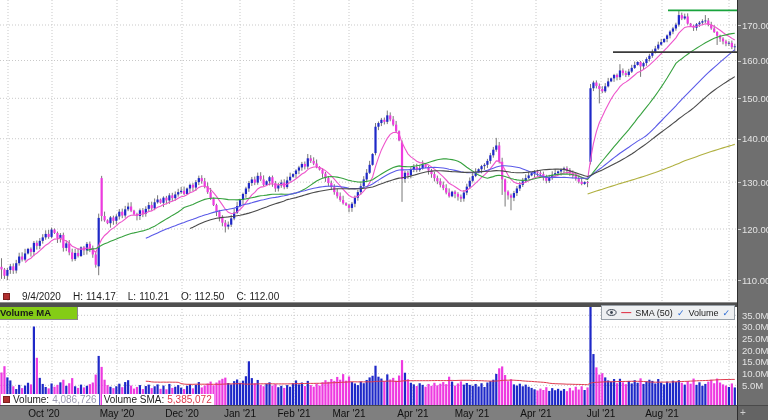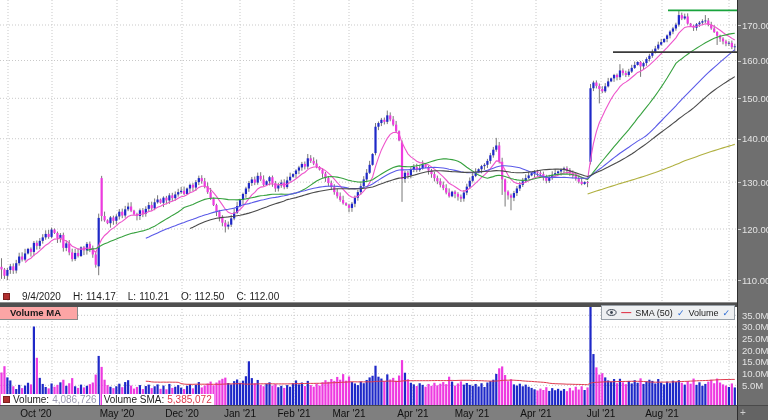--- a/index.html
+++ b/index.html
@@ -15,9 +15,9 @@
   #pane-separator{position:absolute;left:0;top:302px;width:768px;height:5px;background:#4f4f4f;
       border-top:1px solid #8d8d8d;box-sizing:border-box;}
   
-  #volume-tab{position:absolute;left:0;top:307px;width:78px;height:13px;background:#fca5a5;
+  #volume-tab{position:absolute;left:0;top:307px;width:78px;height:13px;background:#84cc16;
       border-right:1px solid #8a8a8a;border-bottom:1px solid #8a8a8a;box-sizing:border-box;
-      font-size:9.5px;font-weight:bold;color:#1a1a1a;line-height:12px;padding-left:10px;}
+      font-size:9.5px;font-weight:bold;color:#1a1a1a;line-height:12px;padding-left:0;}
   
   #indicator-legend{position:absolute;right:33px;top:305px;height:13px;background:#eef0f2;
       border:1px solid #98a0a8;display:flex;align-items:center;gap:4px;padding:0 4px;

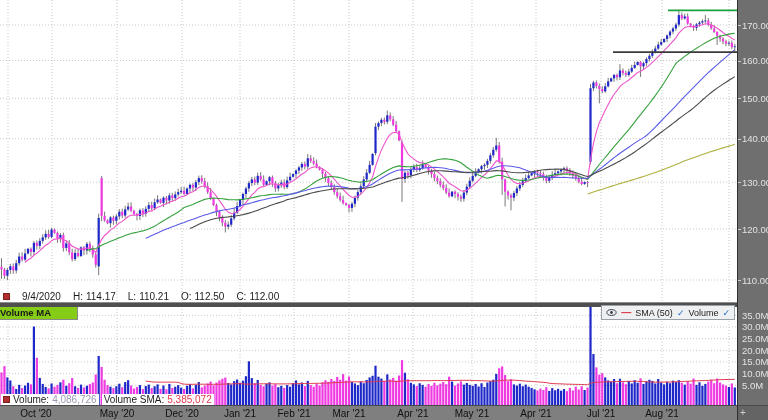--- a/index.html
+++ b/index.html
@@ -921,7 +921,7 @@
       <span class="axis-lbl" style="top: 379.83px;">5.0M</span>
     </div>
   <div id="month-strip">
-      <span class="month-lbl" style="left: 36px;">Oct '20</span>
+      <span class="month-lbl" style="left: 44px;">Oct '20</span>
       <span class="month-lbl" style="left: 117px;">May '20</span>
       <span class="month-lbl" style="left: 182px;">Dec '20</span>
       <span class="month-lbl" style="left: 240px;">Jan '21</span>

